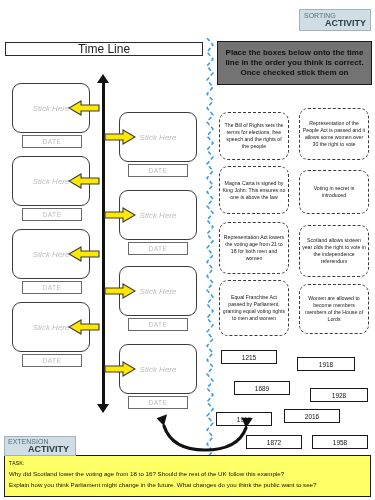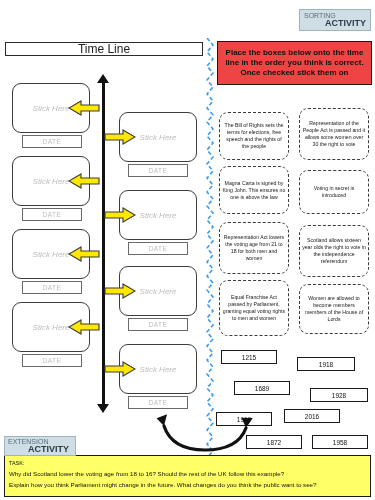--- a/index.html
+++ b/index.html
@@ -107,7 +107,7 @@
   
   .instruction{
     position:absolute;left:217px;top:41px;width:155px;height:44px;
-    background:#ef4444;border:1px solid #1a1a1a;
+    background:#737373;border:1px solid #1a1a1a;
     box-sizing:border-box;padding:2px 3px;
     display:flex;align-items:center;justify-content:center;
   }

